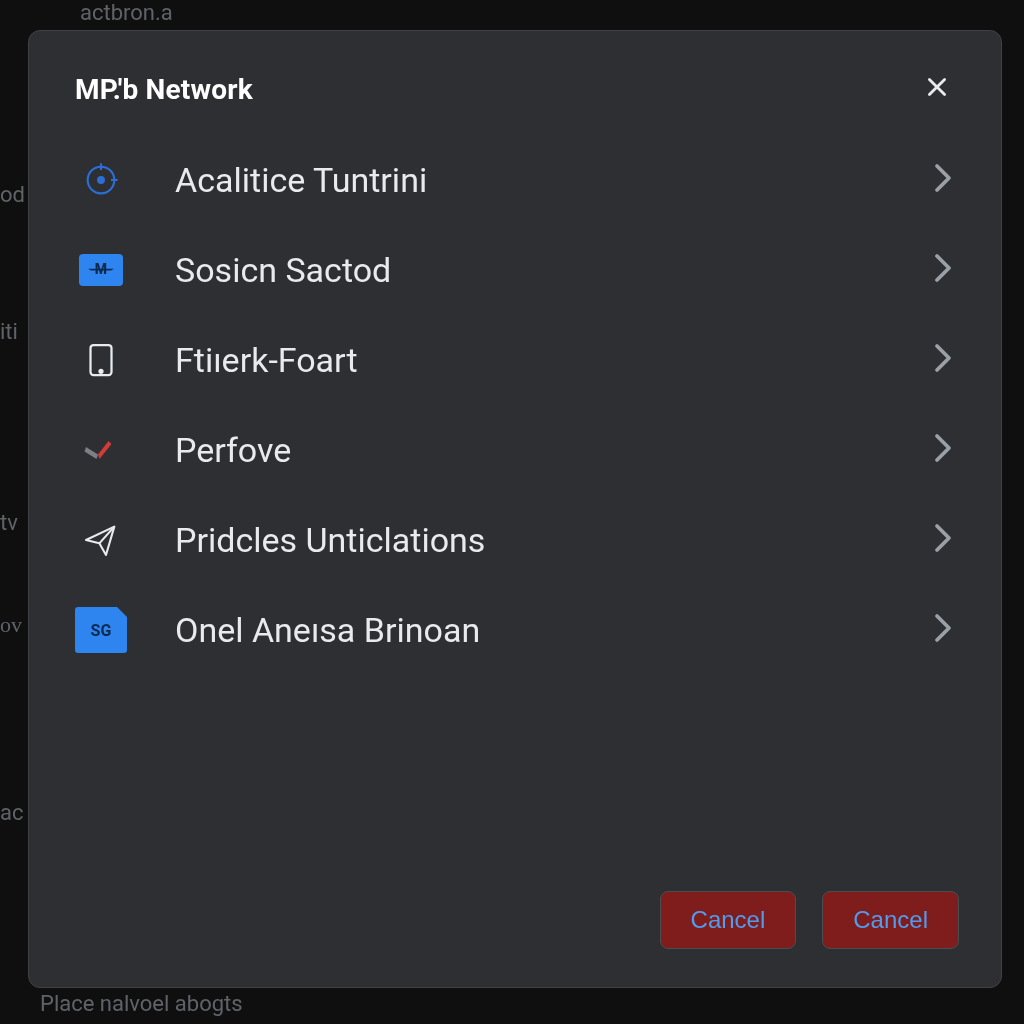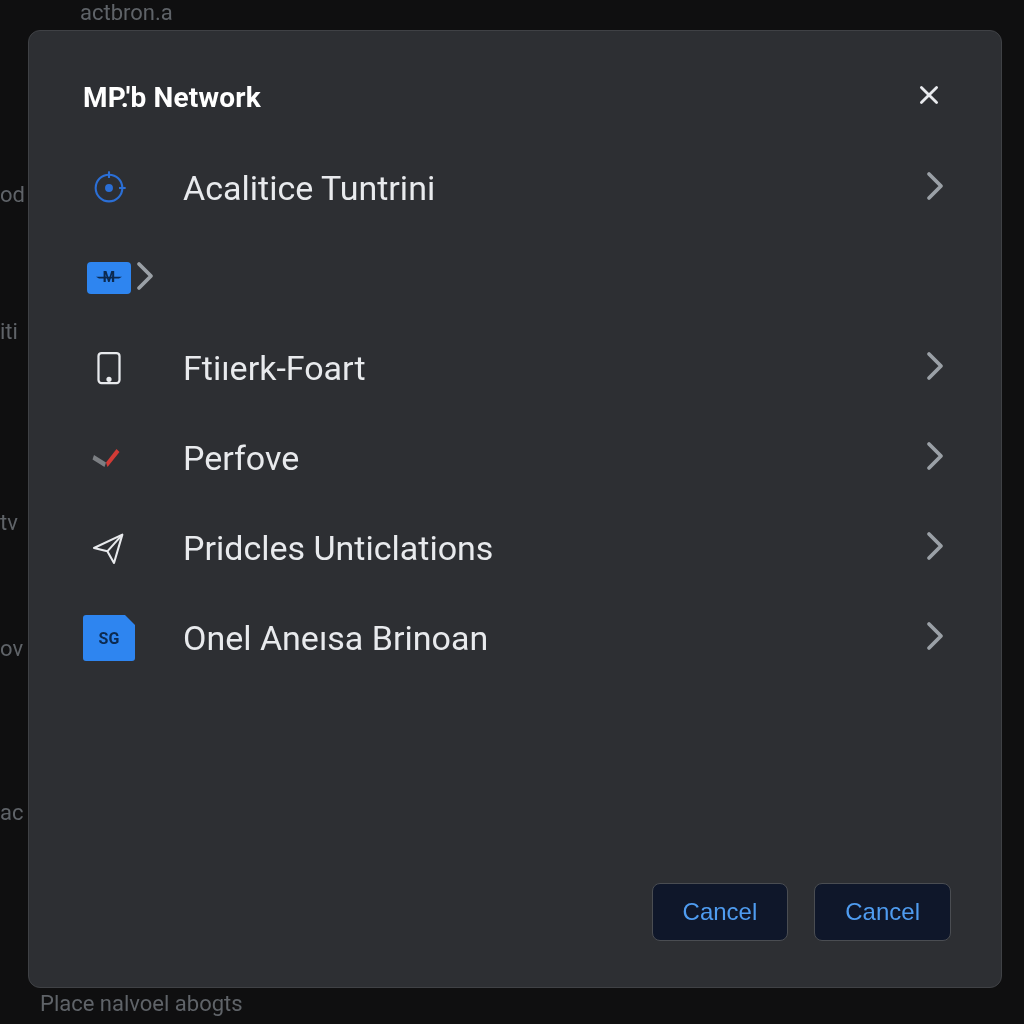--- a/index.html
+++ b/index.html
@@ -38,7 +38,7 @@
     border-radius: 12px;
     display: flex;
     flex-direction: column;
-    padding: 16px;
+    padding: 8px;
   }
   .modal-header {
     display: flex;

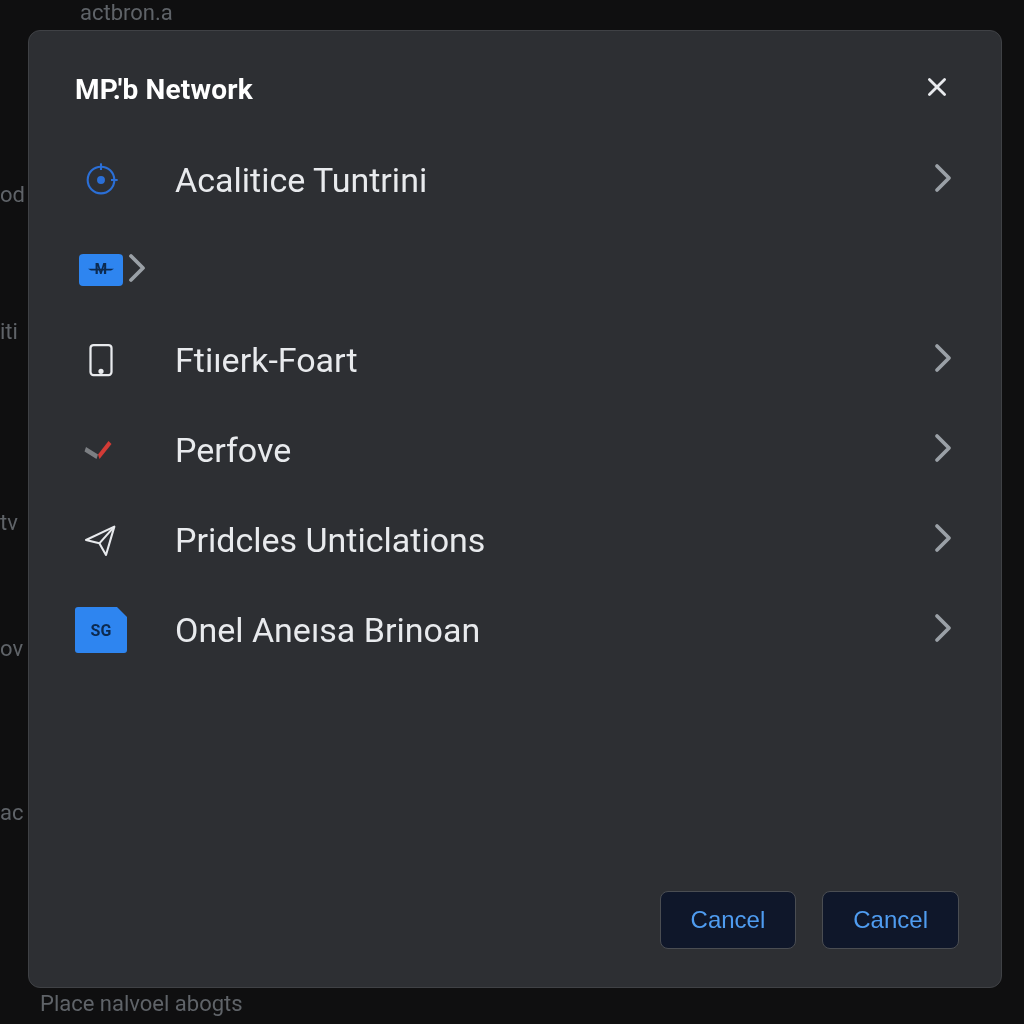--- a/index.html
+++ b/index.html
@@ -210,6 +210,7 @@
             <span class="mail-m">M</span>
           </span>
       </span>
+      <span class="item-label">Sosicn Sactod</span>
       <span class="chevron">
         <svg viewBox="0 0 12 20" fill="none" stroke="currentColor" stroke-width="2.5" stroke-linecap="round" stroke-linejoin="round">
             <polyline points="2,2 10,10 2,18"></polyline>

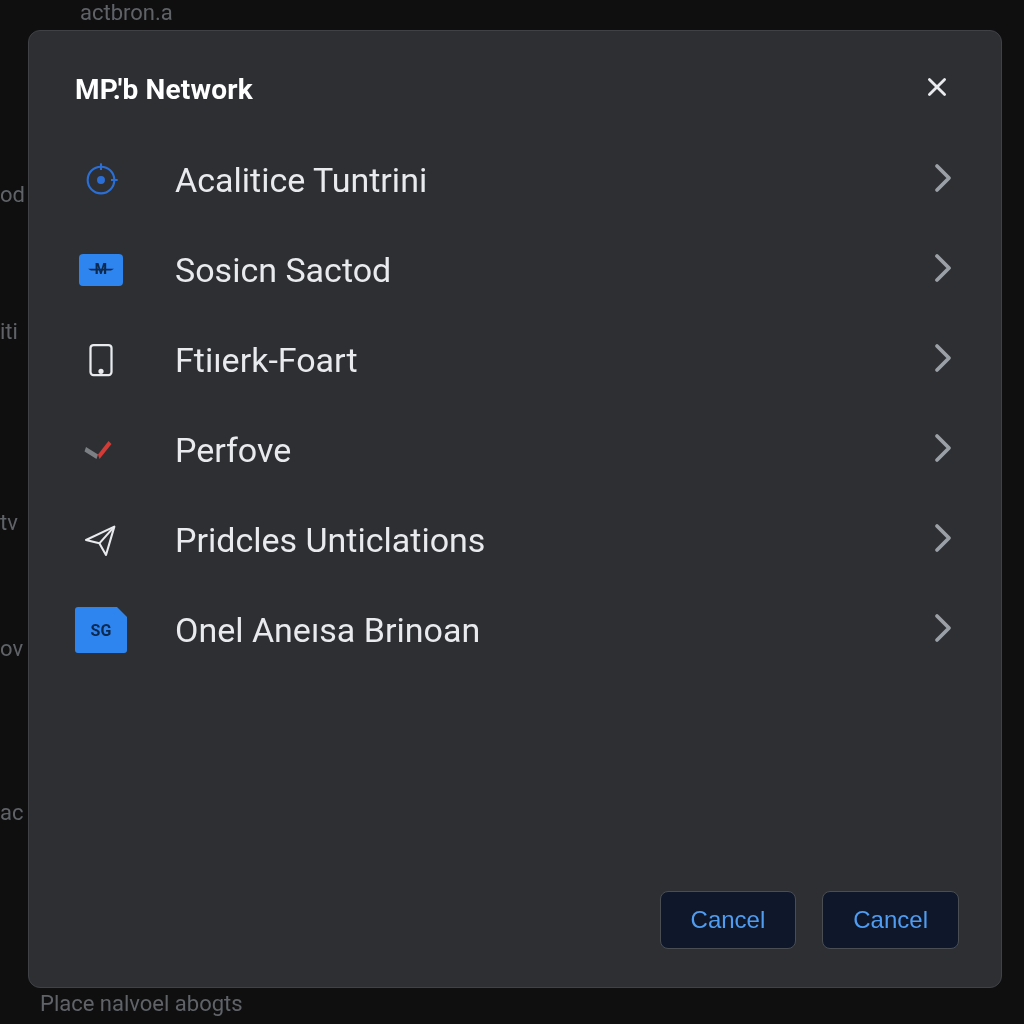--- a/index.html
+++ b/index.html
@@ -23,7 +23,7 @@
   .bg-t3 { top: 275px; left: 0px; margin-top: 44px; }
   .bg-t4 { top: 360px; left: 0px; margin-left: 47px; }
   .bg-t5 { top: 510px; left: 0px; }
-  .bg-t6 { top: 636px; left: 0px; }
+  .bg-t6 { top: 612px; left: 0px; font-family: Liberation Serif, serif; }
   .bg-t7 { top: 800px; left: 0px; }
   .bg-bottom { bottom: 8px; left: 40px; }
 

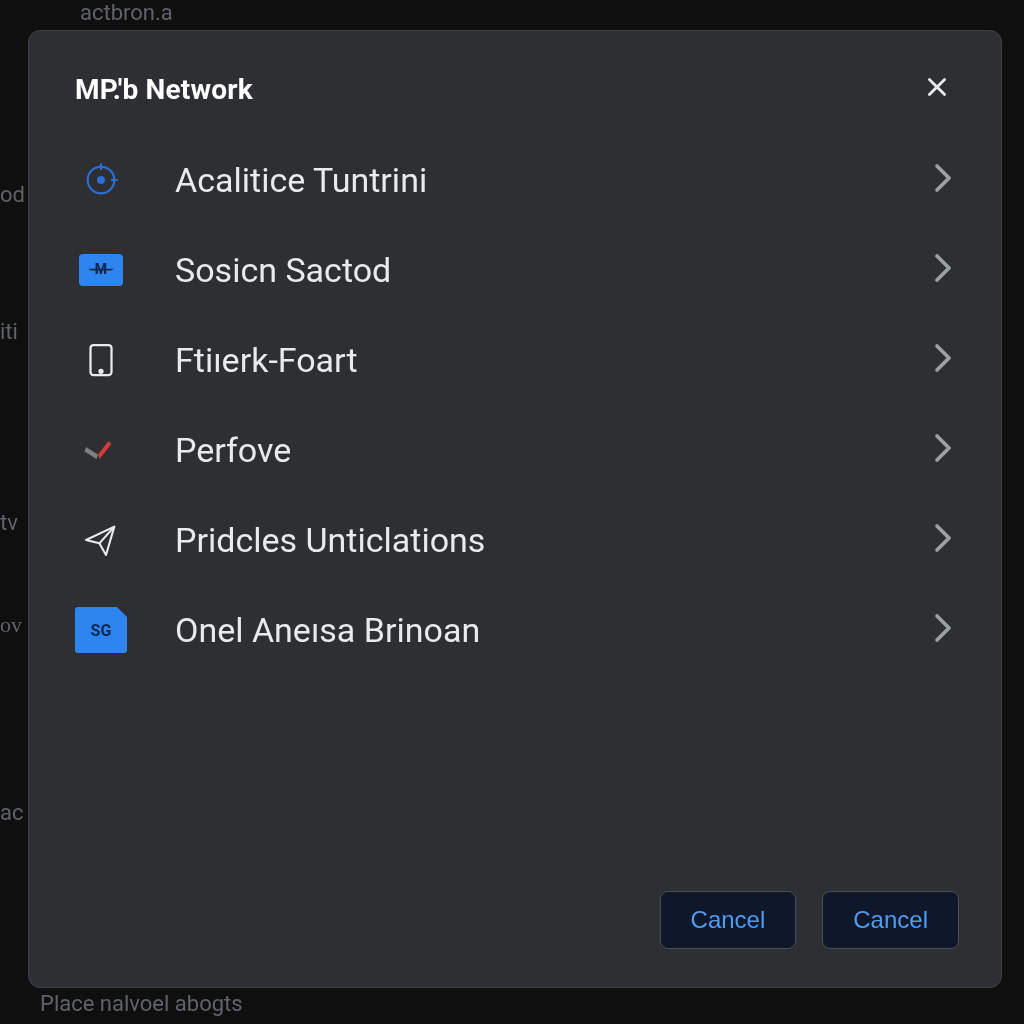--- a/index.html
+++ b/index.html
@@ -102,7 +102,7 @@
     padding: 0 34px 30px 0;
   }
   .btn {
-    background: #0f172a;
+    background: #7f1d1d;
     border: 1px solid #4a4d52;
     color: #4f9cf0;
     font-size: 24px;

